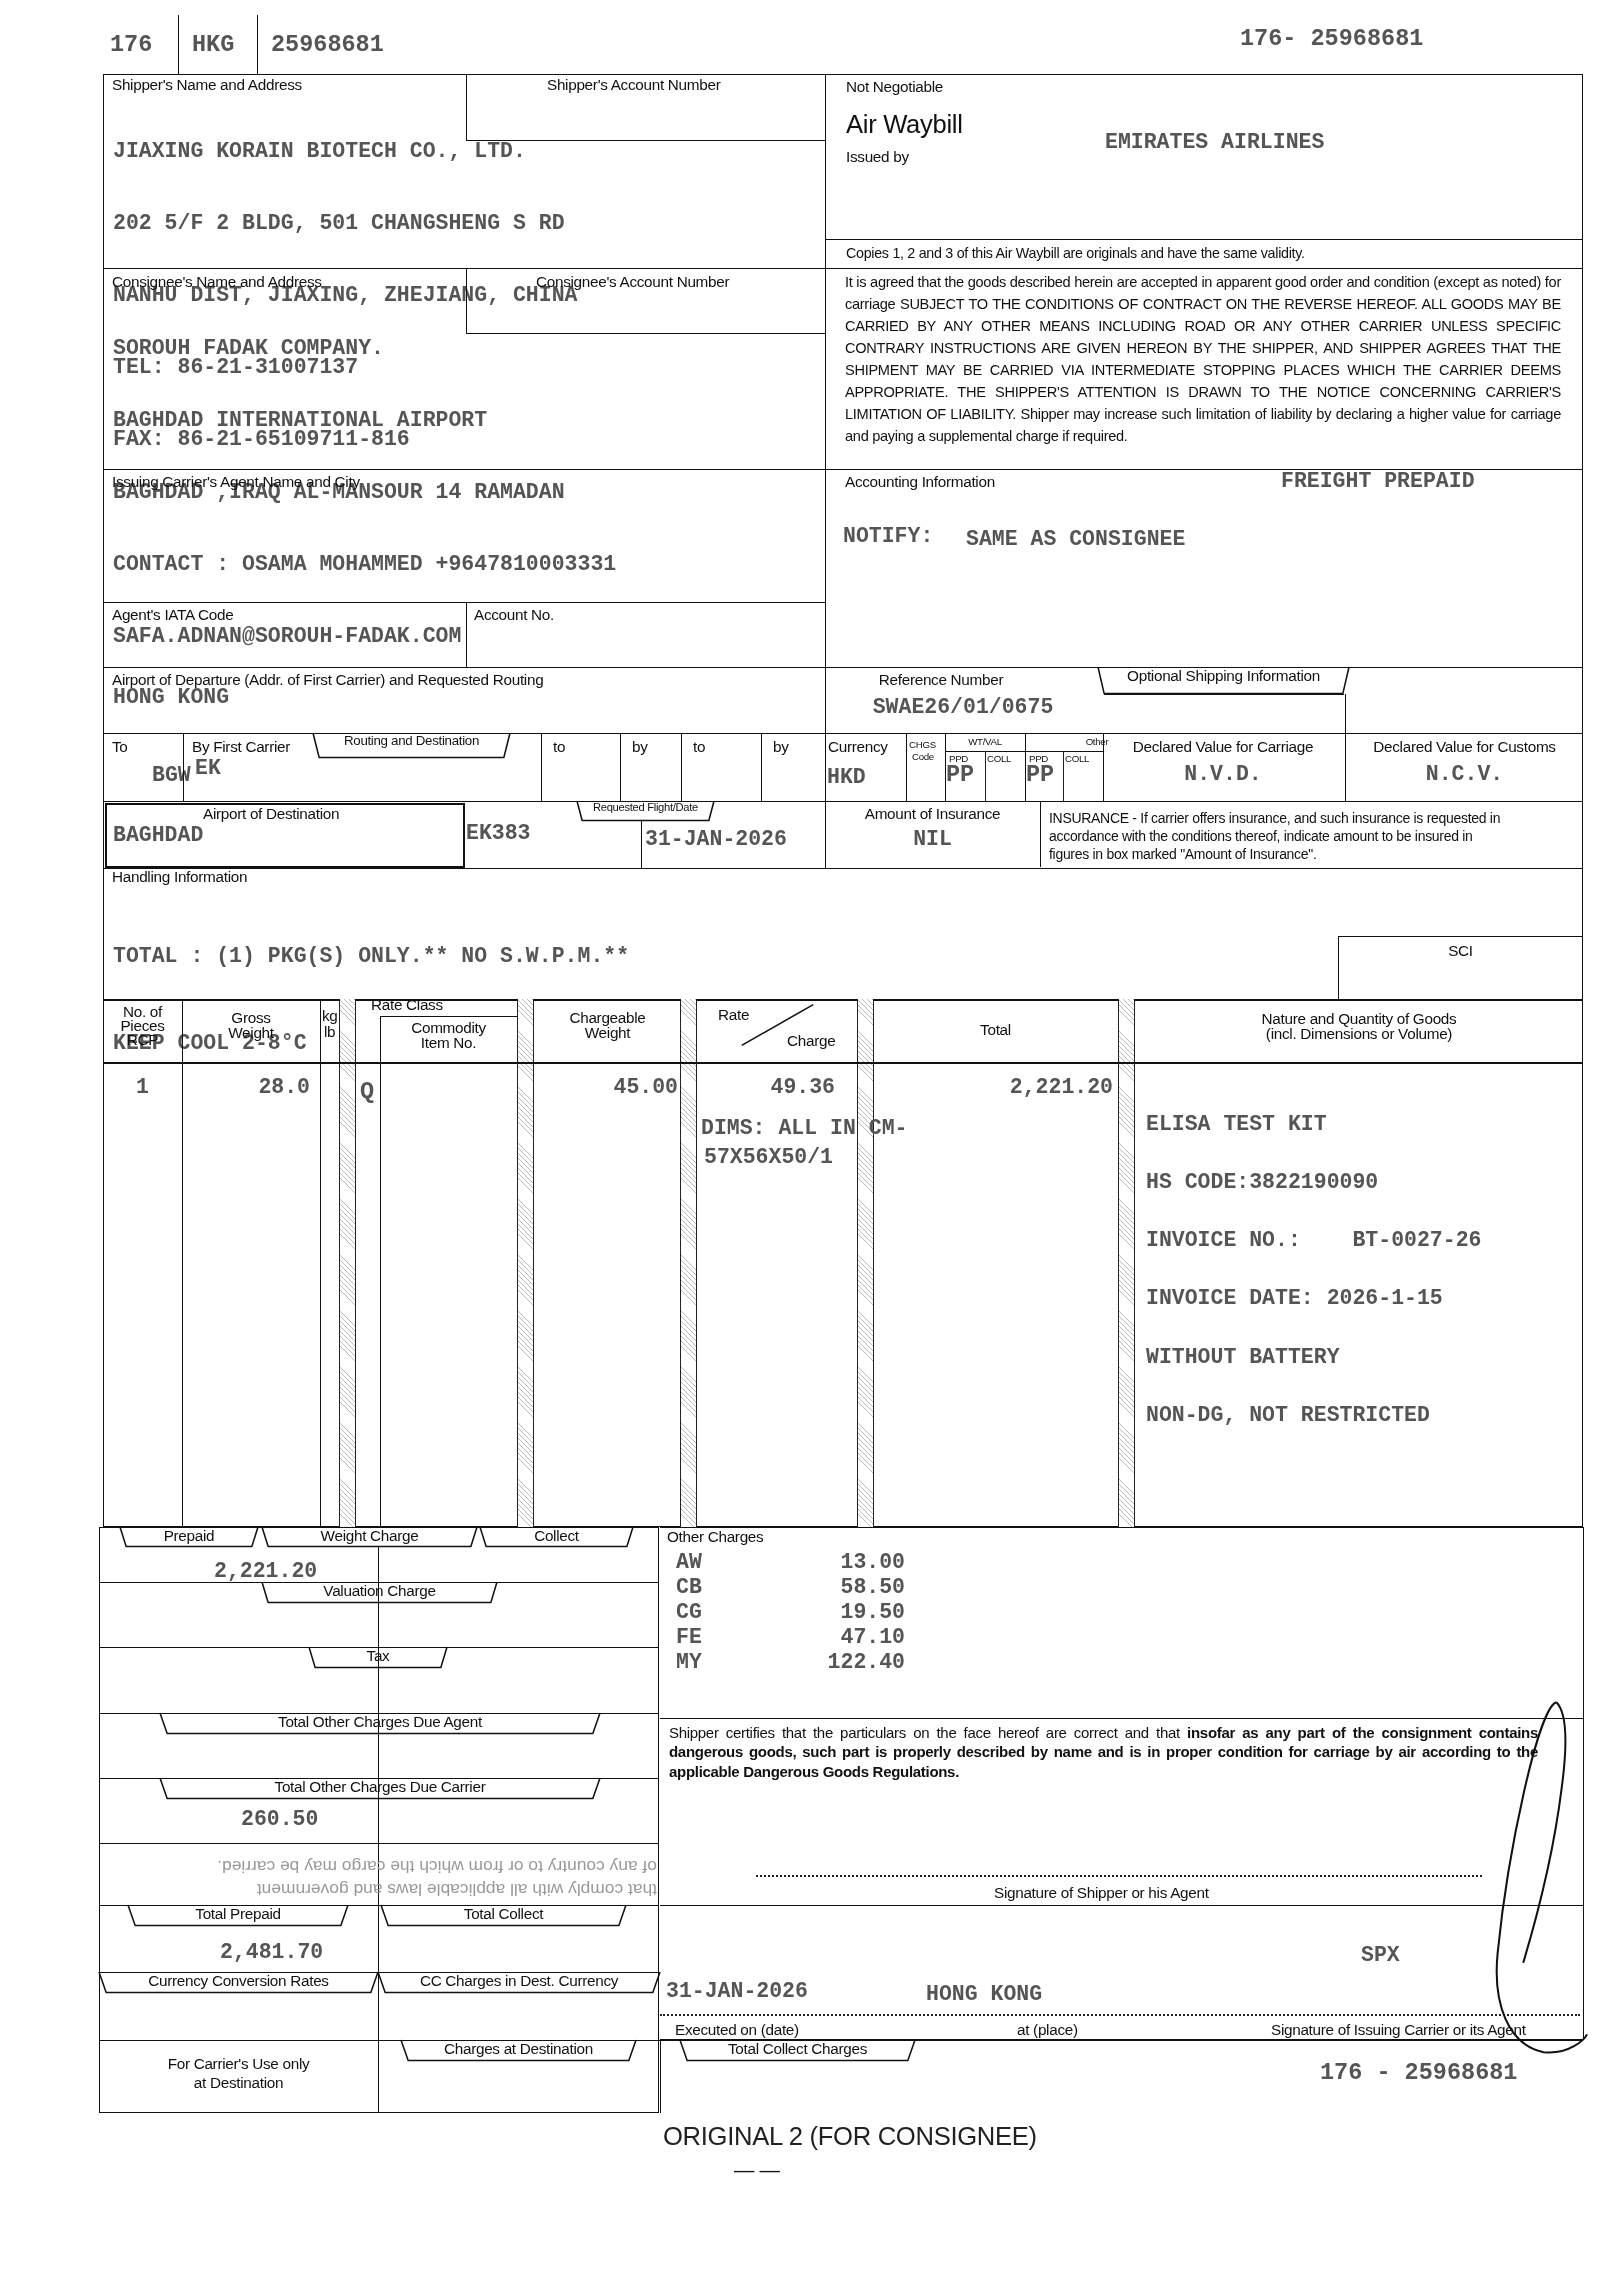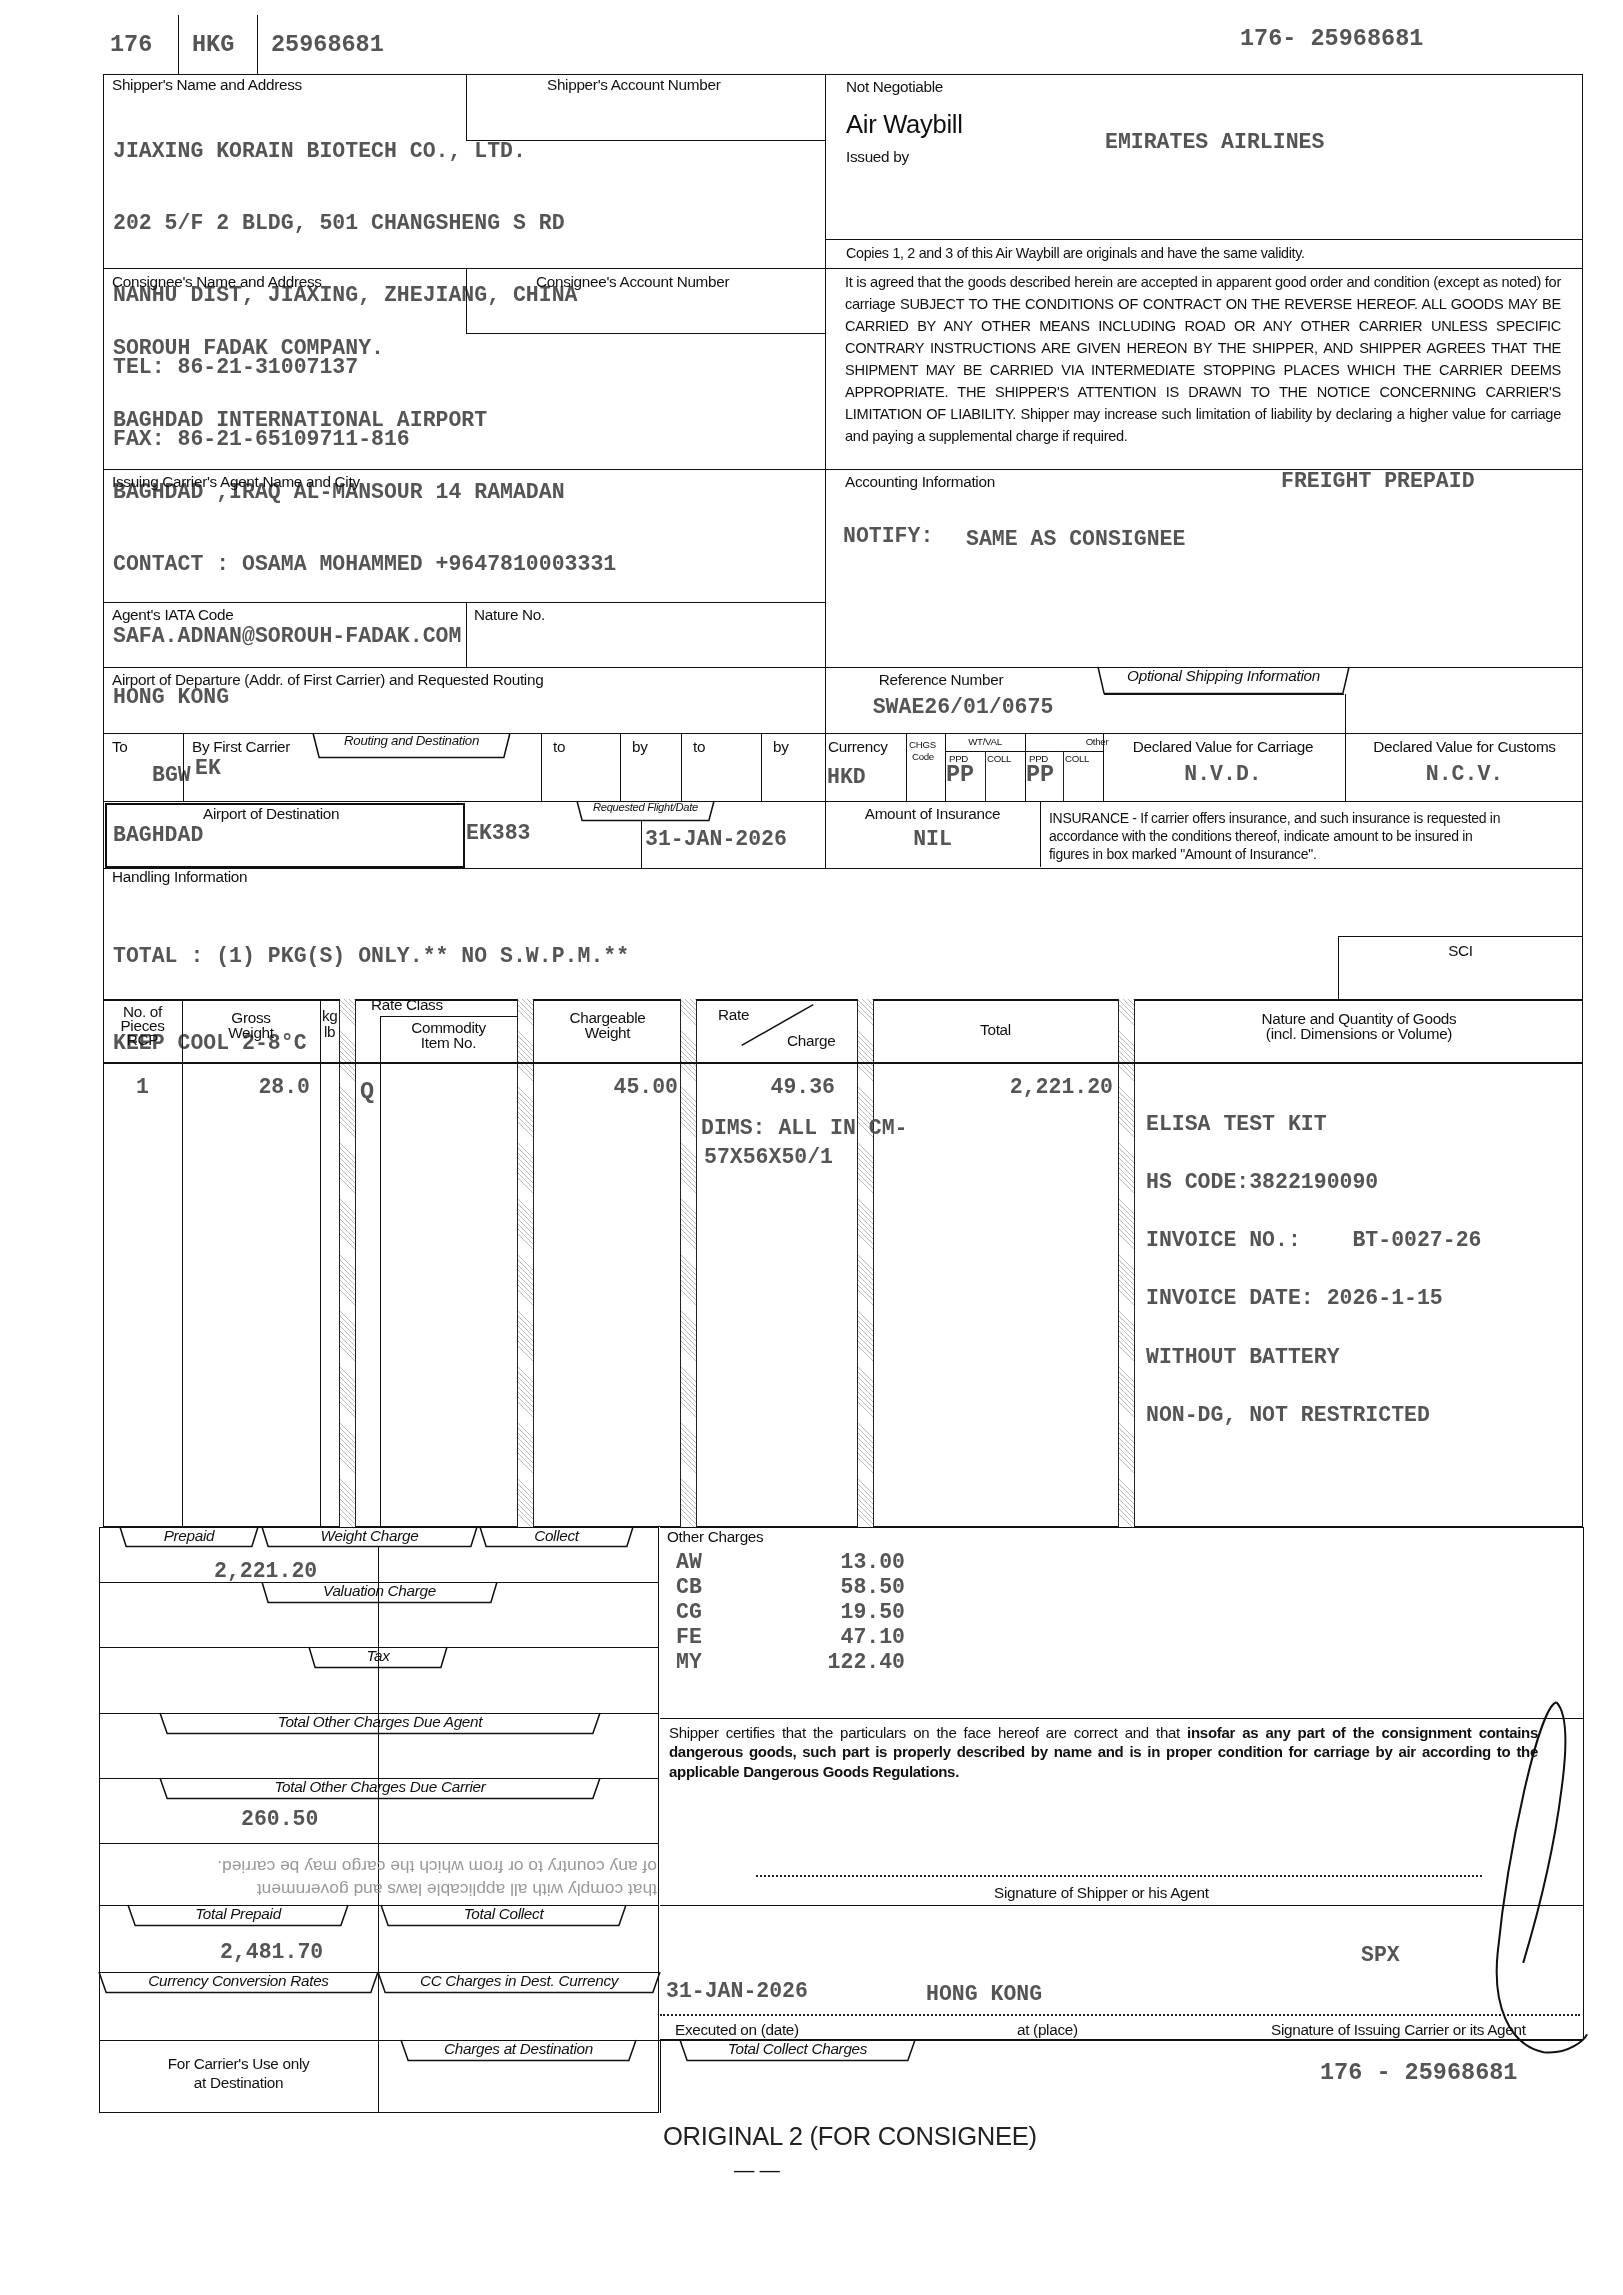--- a/index.html
+++ b/index.html
@@ -77,7 +77,7 @@
 <div class="hl" style="left:103px;top:602px;width:723px;"></div>
 <div class="lbl" style="left:112px;top:607px;">Agent's IATA Code</div>
 <div class="vl" style="left:466px;top:602px;height:65px;"></div>
-<div class="lbl" style="left:474px;top:607px;">Nature No.</div>
+<div class="lbl" style="left:474px;top:607px;">Account No.</div>
 
 <div class="lbl" style="left:845px;top:474px;">Accounting Information</div>
 <div class="val" style="left:1281px;top:469px;">FREIGHT PREPAID</div>

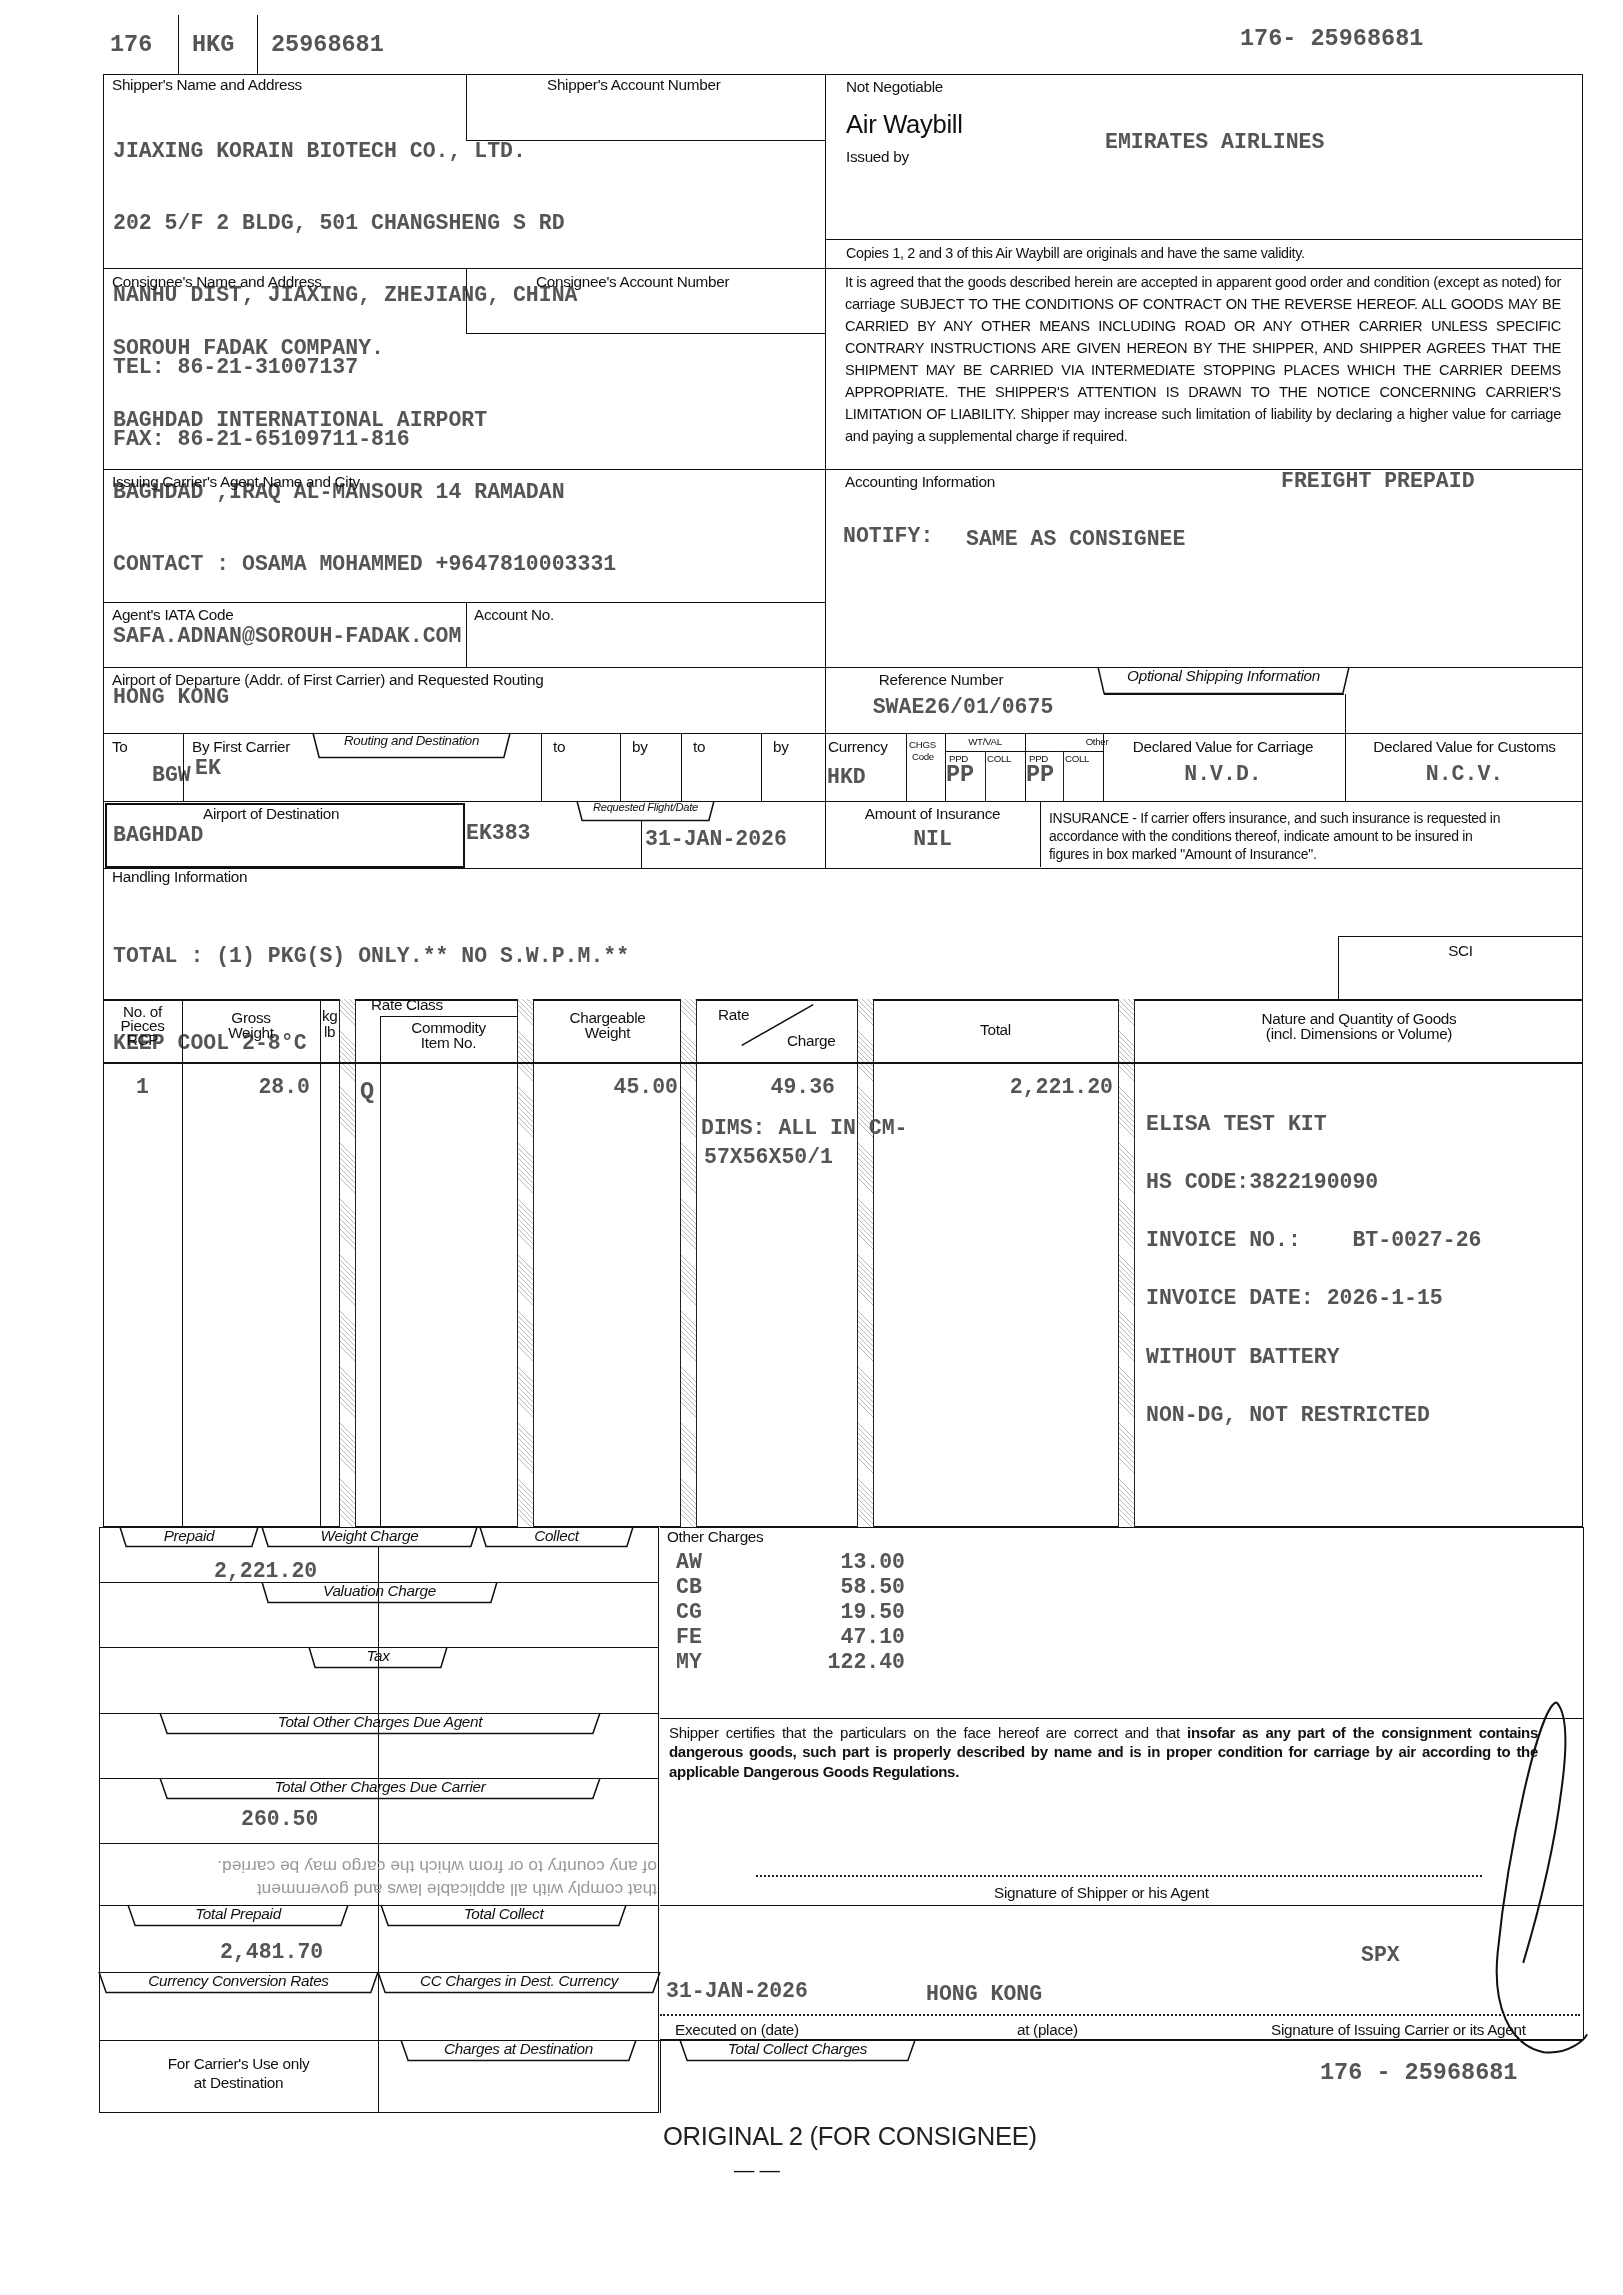--- a/index.html
+++ b/index.html
@@ -15,7 +15,7 @@
   .cond { position:absolute; font-family:"Liberation Sans", sans-serif; font-size:14.6px; color:#111; line-height:22px; text-align:justify; letter-spacing:-0.3px; }
   .trap { position:absolute; box-sizing:border-box; text-align:center; font-family:"Liberation Sans", sans-serif; font-size:15.3px; color:#111; line-height:1.2; white-space:nowrap; letter-spacing:-0.3px; }
   .trap svg { position:absolute; left:0; top:0; width:100%; height:100%; overflow:visible; }
-  .trap span { position:relative;font-style:italic; }
+  .trap span { position:relative; }
   .dotted { position:absolute; height:0; border-top:2px dotted #222; }
   .hatch { position:absolute; width:17.4px; background:repeating-linear-gradient(45deg,#fff 0 1.5px,#bbb 1.5px 2px,#fff 2px 3.6px); border-left:1px solid #222; border-right:1px solid #222; box-sizing:border-box; }
   .right { text-align:right; }

